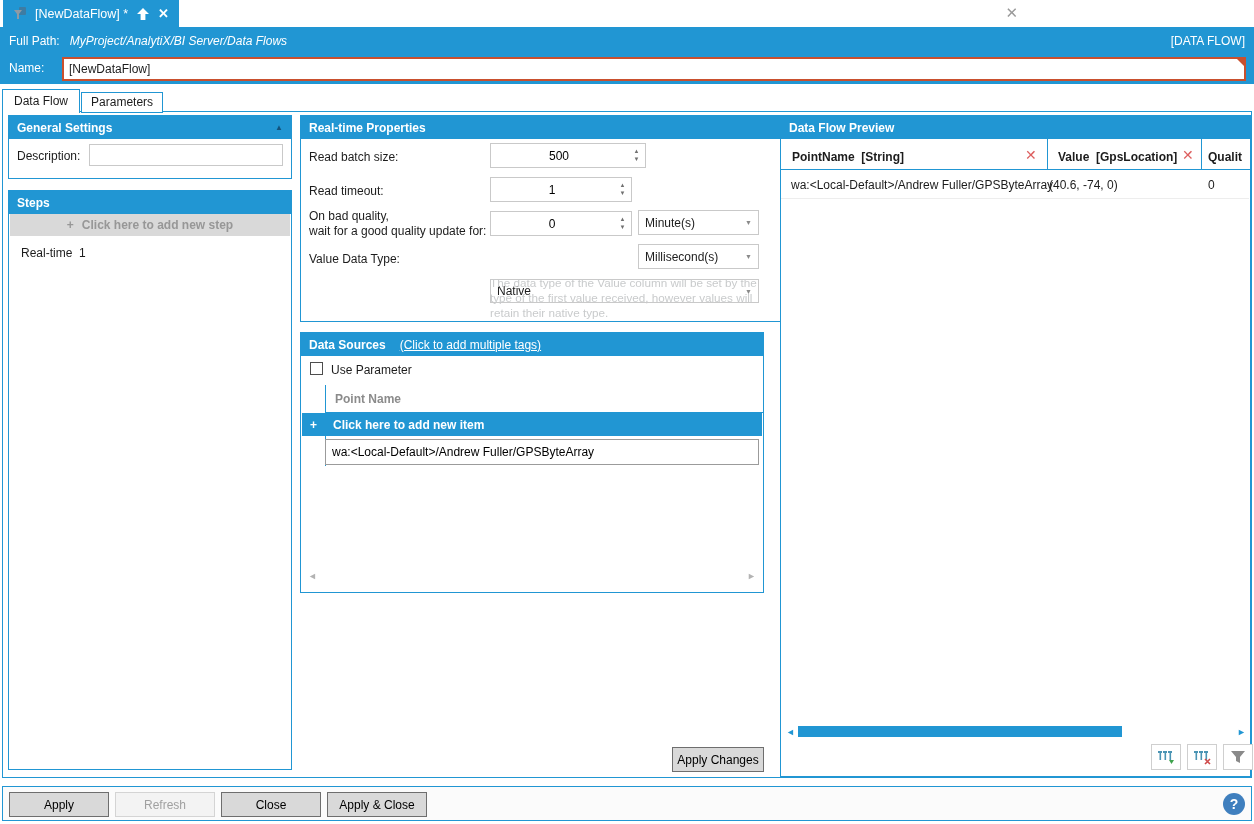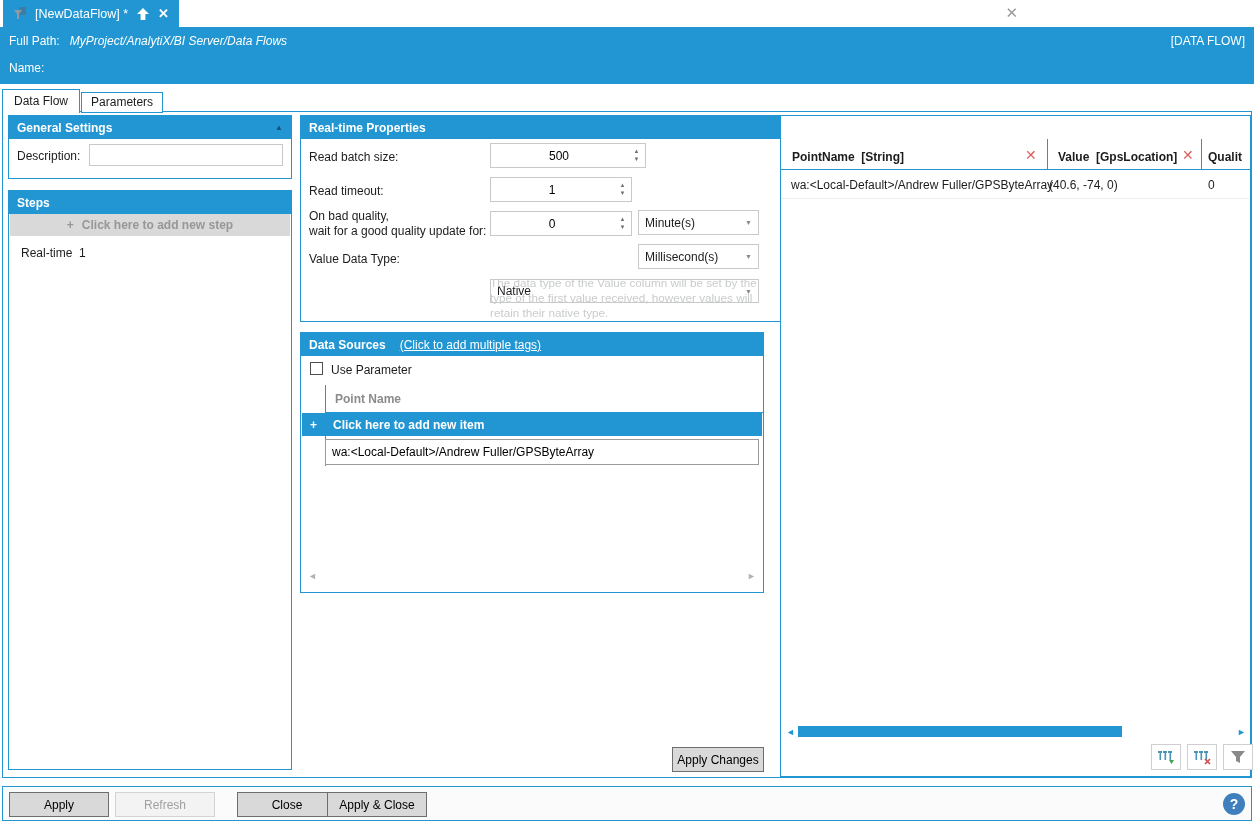--- a/index.html
+++ b/index.html
@@ -135,6 +135,10 @@
 
   <div class="abs name-bar">
     <span class="name-label">Name:</span>
+    <div class="name-input-wrap">
+      <input class="name-input" value="[NewDataFlow]" style="">
+      <div class="err-corner"></div>
+    </div>
   </div>
 
   <div class="abs tabs">

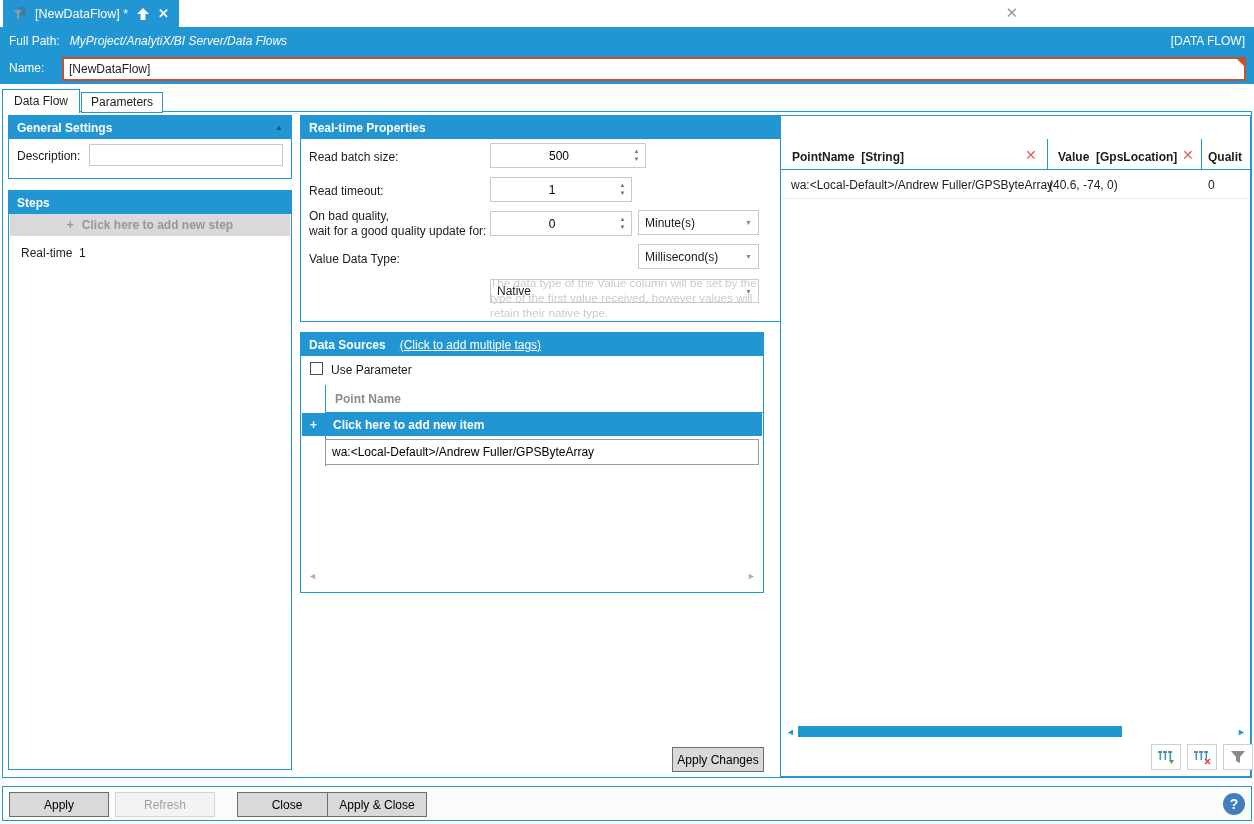--- a/index.html
+++ b/index.html
@@ -246,6 +246,9 @@
   <button class="btn" style="left:672px; top:747px; width:92px;">Apply Changes</button>
 
   <div class="panel" style="left:780px; top:115px; width:471px; height:662px;">
+    <div class="panel-h">
+      <span>Data Flow Preview</span>
+    </div>
 
     <div class="pv-colrow"></div>
     <div class="pv-divider" style="left:266px;"></div>

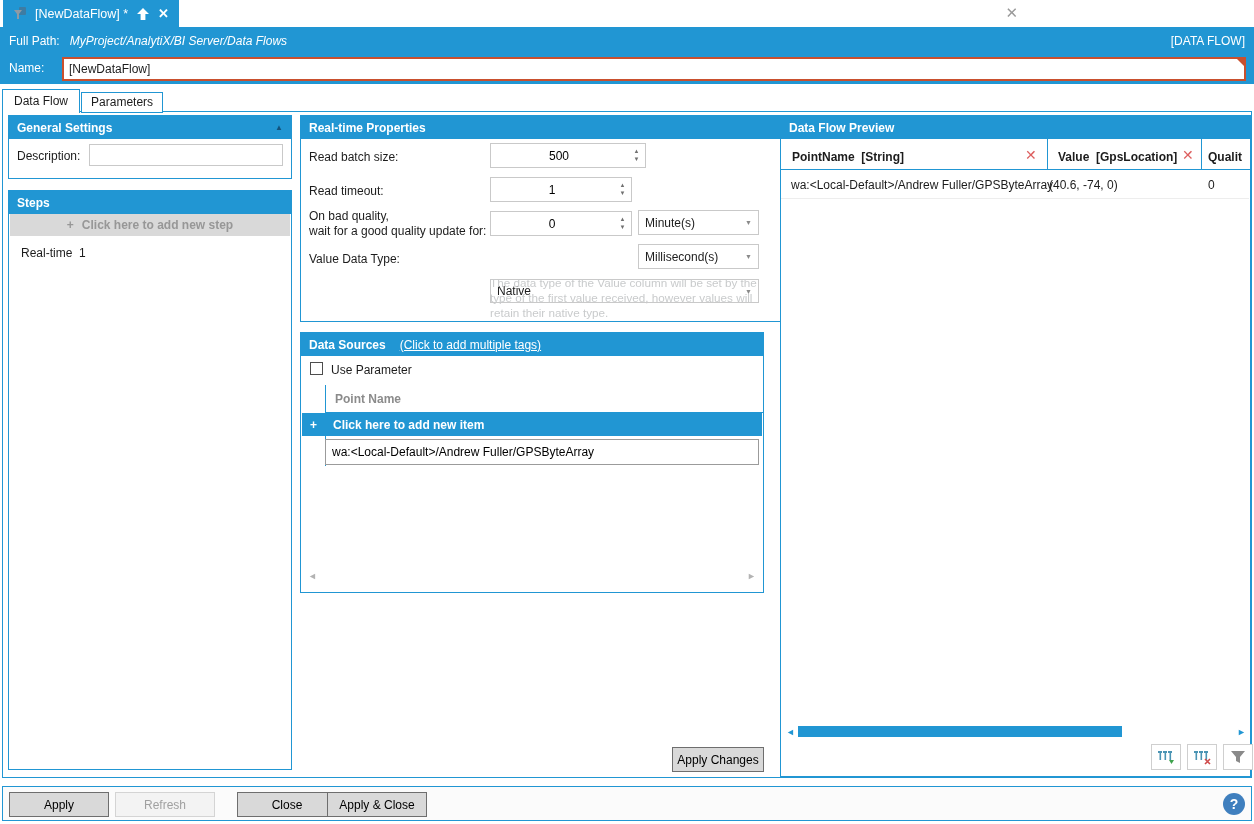--- a/index.html
+++ b/index.html
@@ -310,7 +310,7 @@
   <div class="abs footer">
     <button class="btn" style="left:6px; top:5px; width:100px;">Apply</button>
     <button class="btn disabled" style="left:112px; top:5px; width:100px;">Refresh</button>
-    <button class="btn" style="left:218px; top:5px; width:100px;margin-left:16px;">Close</button>
+    <button class="btn" style="left:218px; top:5px; width:100px;">Close</button>
     <button class="btn" style="left:324px; top:5px; width:100px;">Apply &amp; Close</button>
     <div class="help-circle">?</div>
   </div>

